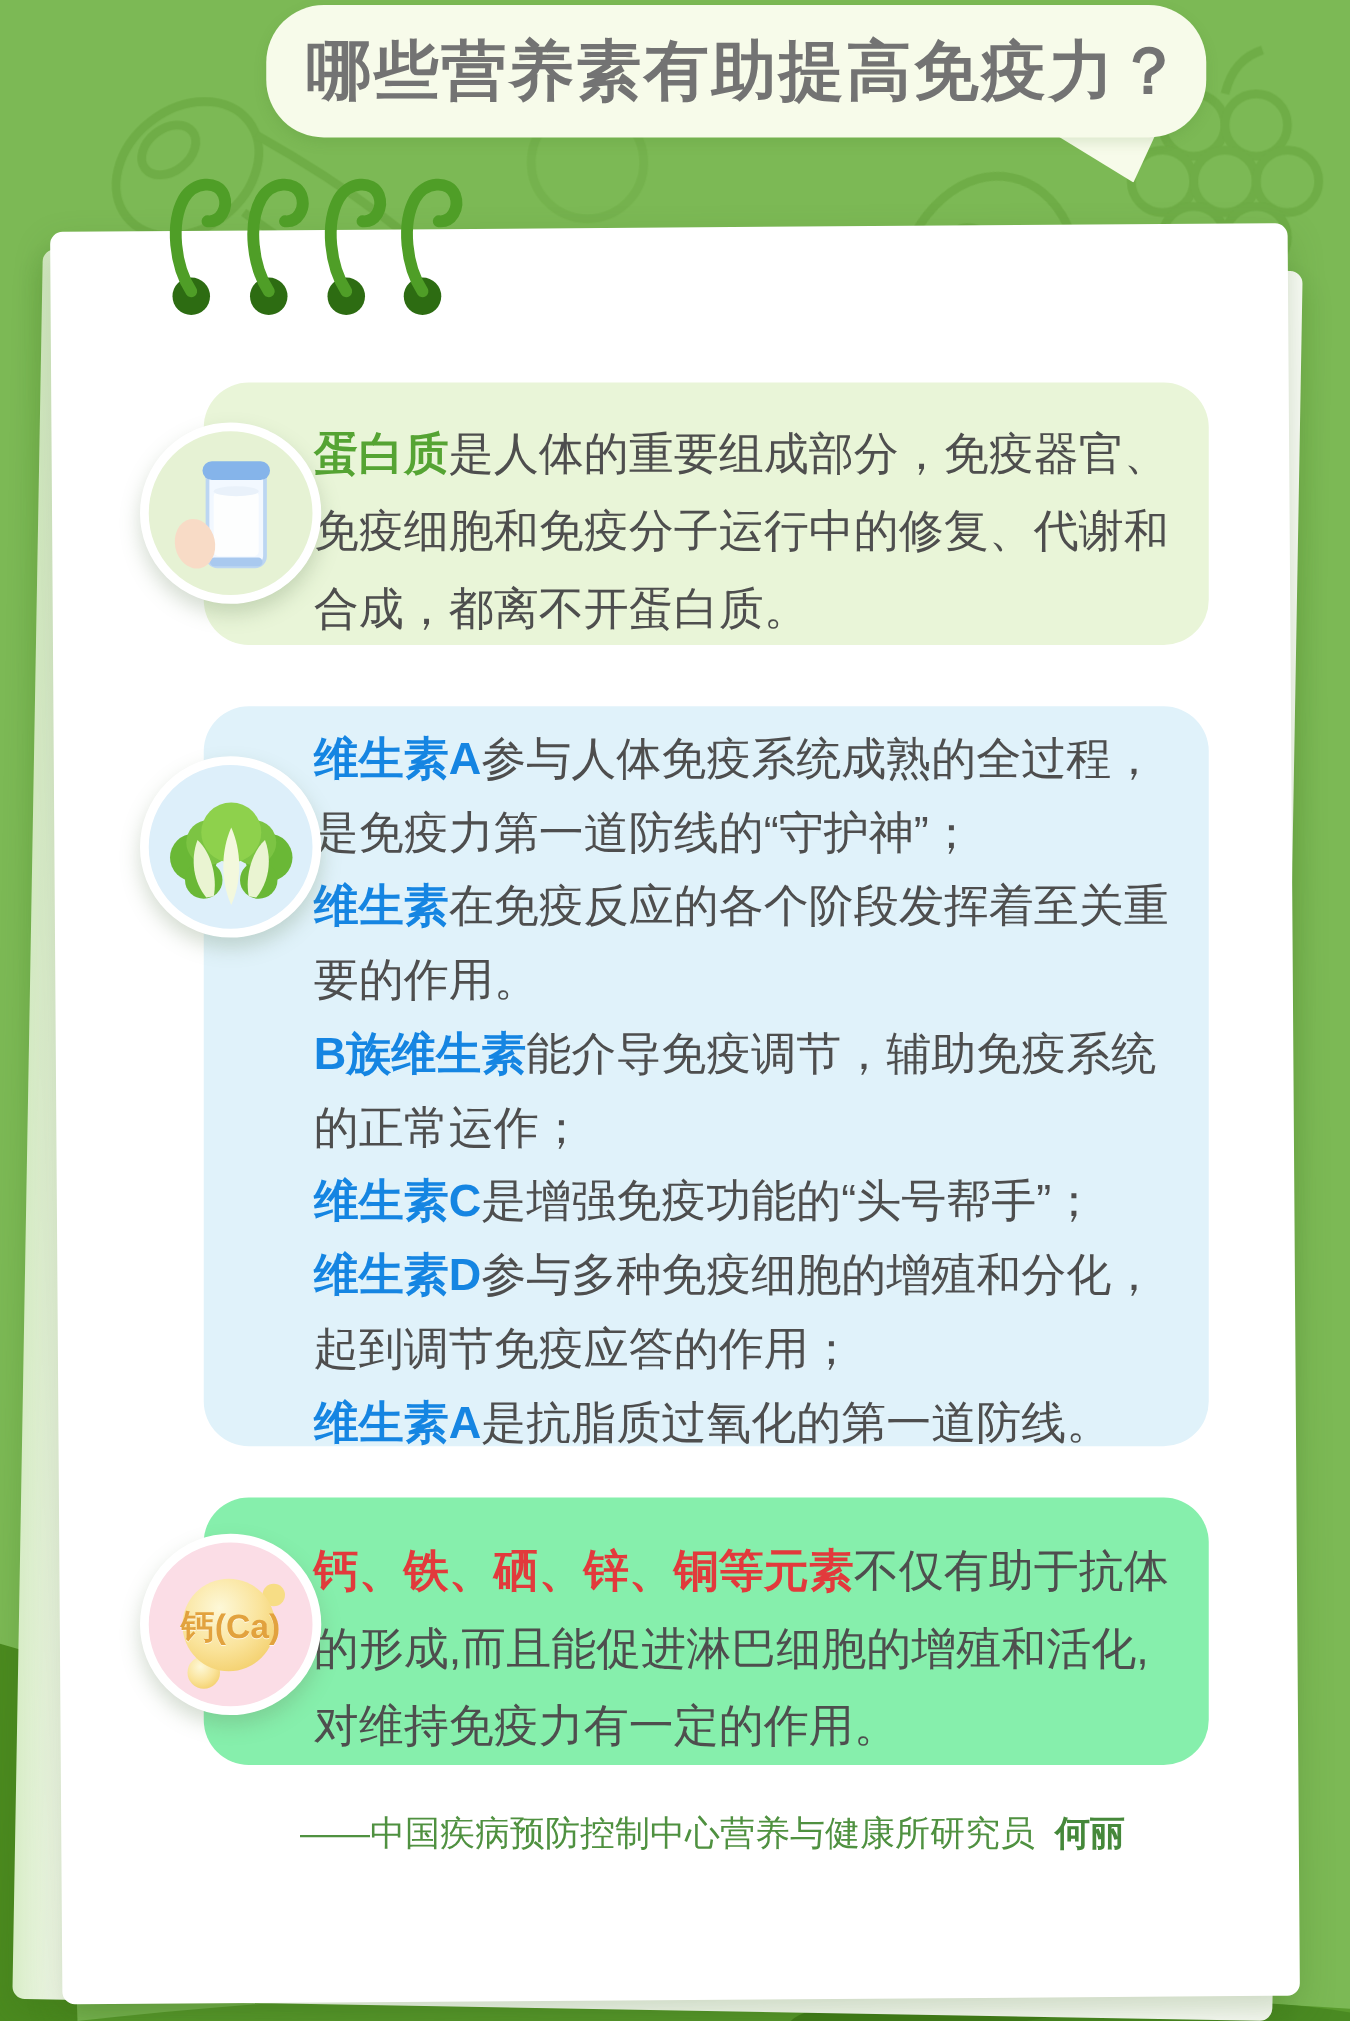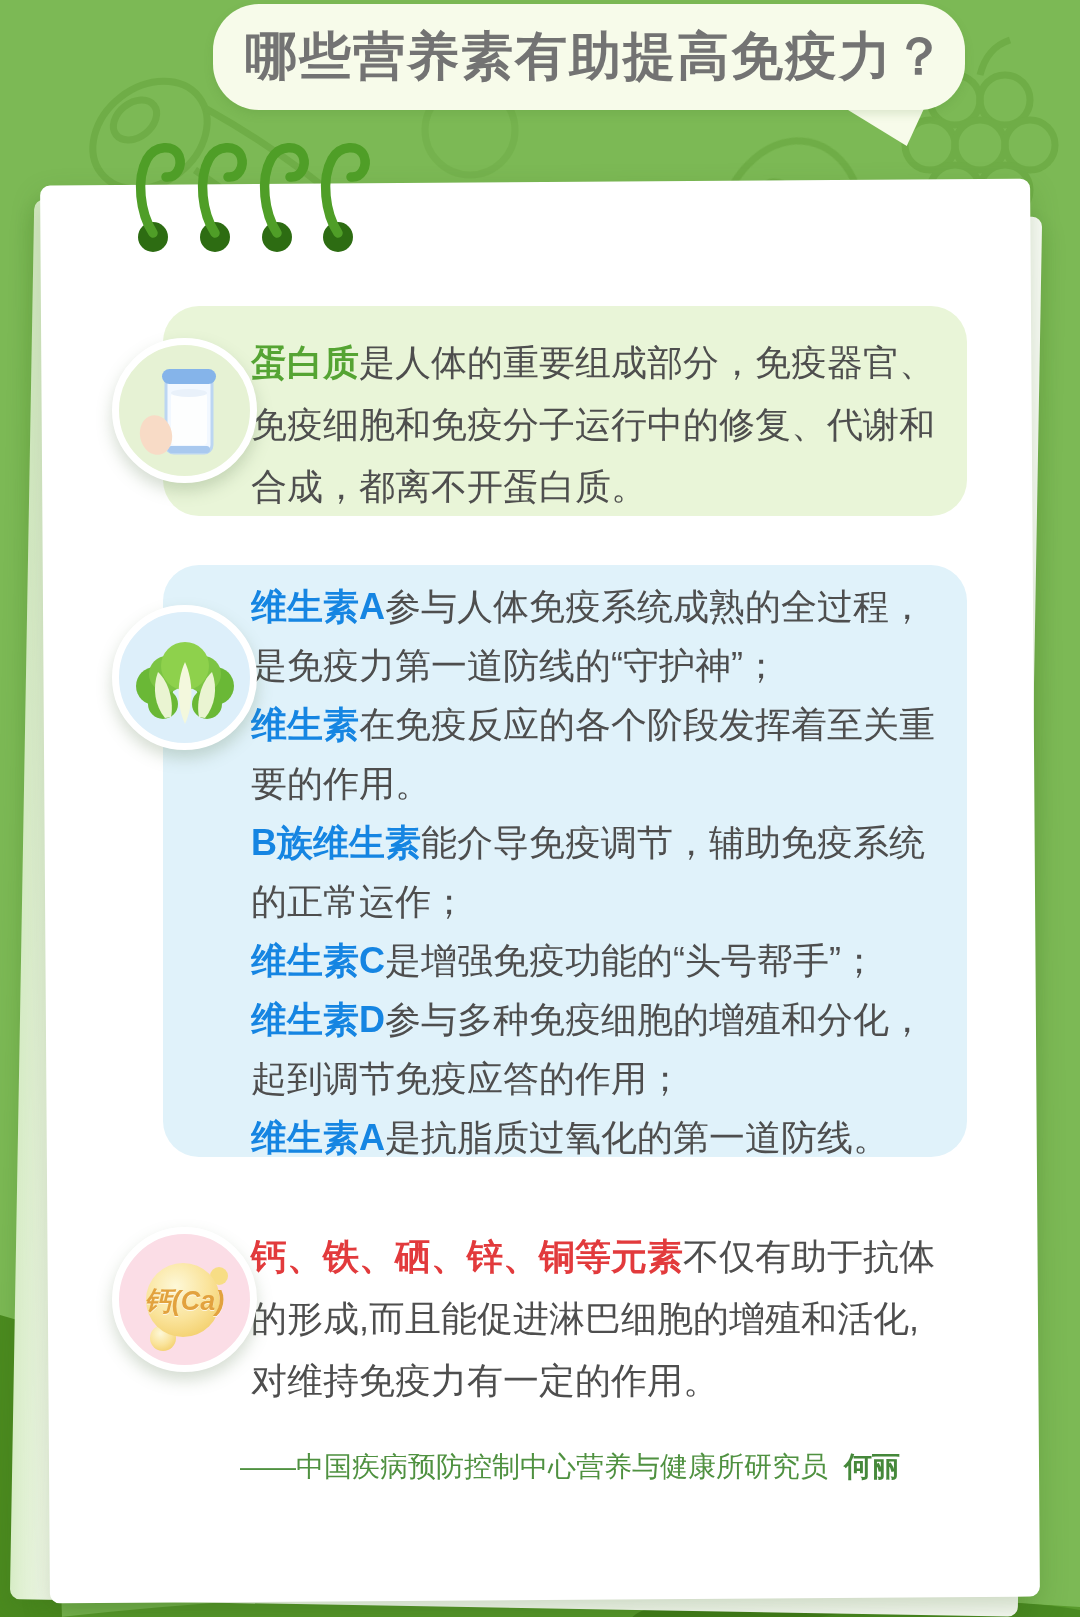--- a/index.html
+++ b/index.html
@@ -43,7 +43,7 @@
   }
   .box.protein{top:306px;height:210px;background:#e9f5d8;padding:26px 18px 0 88px;}
   .box.vitamins{top:565px;height:592px;background:#e0f2fa;padding:12px 20px 0 88px;}
-  .box.minerals{top:1198px;height:214px;background:#ffffff;padding:28px 20px 0 88px;}
+  .box.minerals{top:1198px;height:214px;background:#86efac;padding:28px 20px 0 88px;}
   .body-text{font-size:36px;line-height:62px;color:#4e4e4e;margin:0;}
   .box.vitamins .body-text{line-height:59px;}
   .kw{font-weight:bold;}

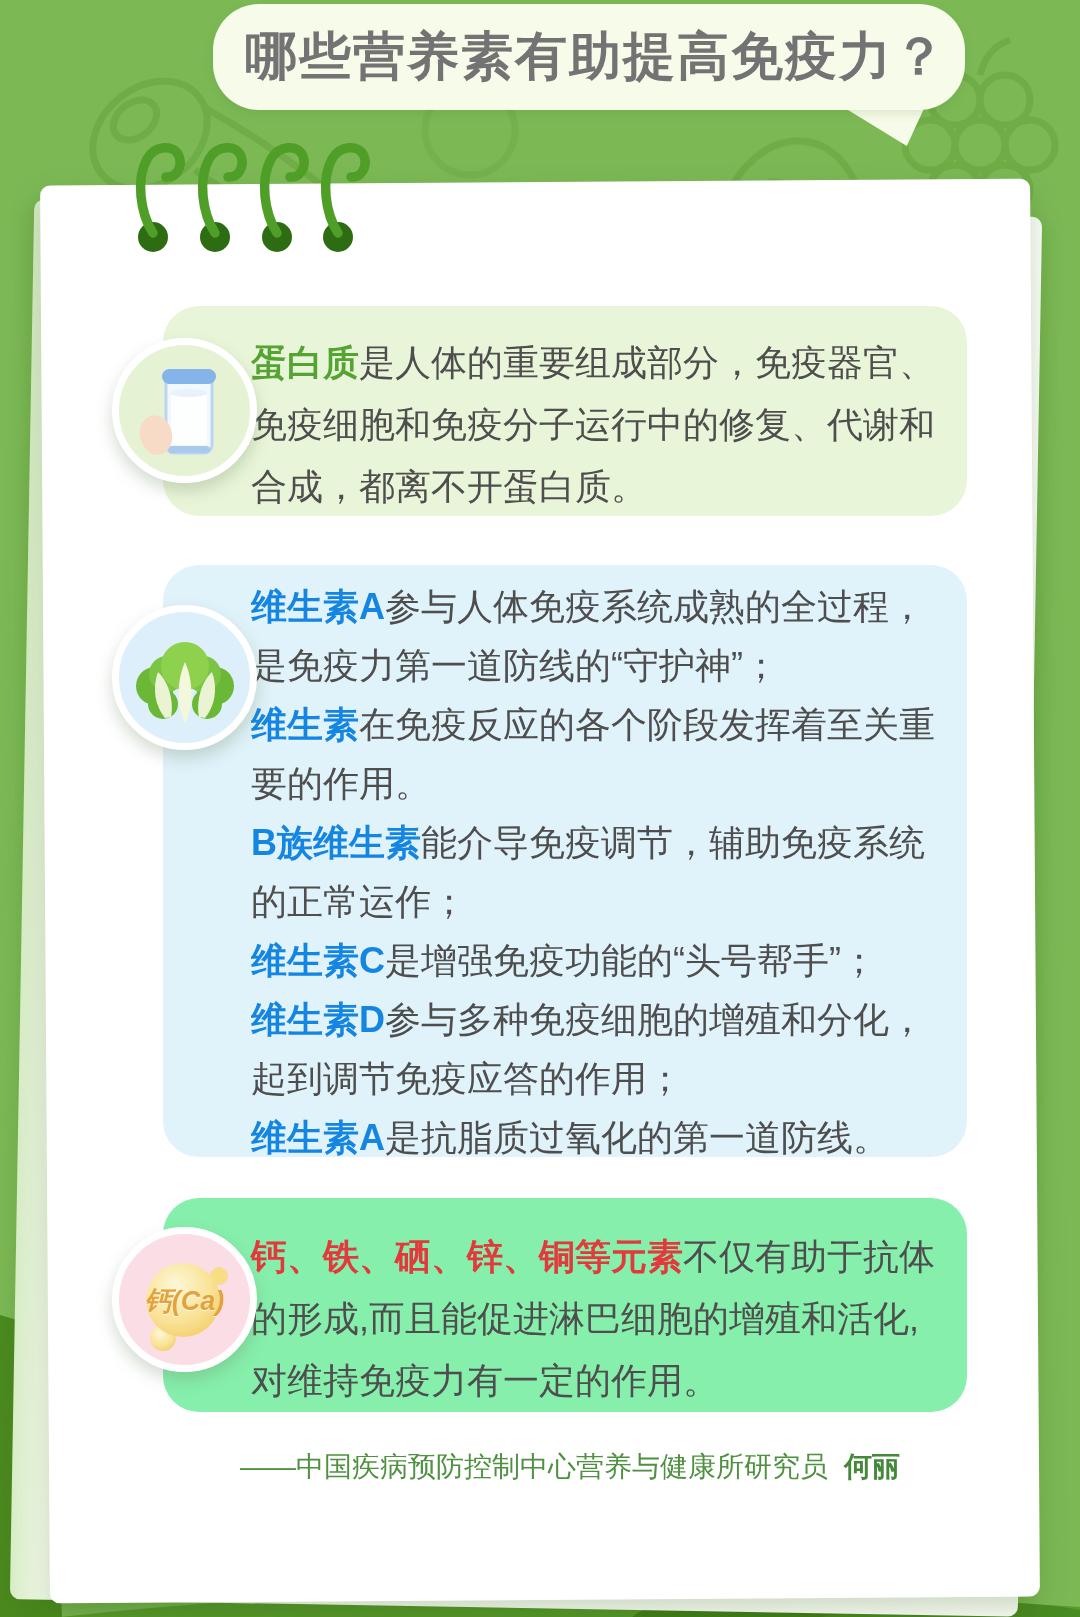--- a/index.html
+++ b/index.html
@@ -58,7 +58,7 @@
   .icon-circle svg{position:absolute;left:0;top:0;}
   .protein-icon{top:338px;background:#e6f2d4;}
   .vitamin-icon{top:605px;background:#ddeffa;}
-  .mineral-icon{top:1227px;background:#fbdde6;font-style:italic;}
+  .mineral-icon{top:1227px;background:#fbdde6;}
   .ca-label{
     position:absolute;left:0;top:49px;width:131px;text-align:center;
     font-size:27px;font-weight:bold;color:#e2a23e;

